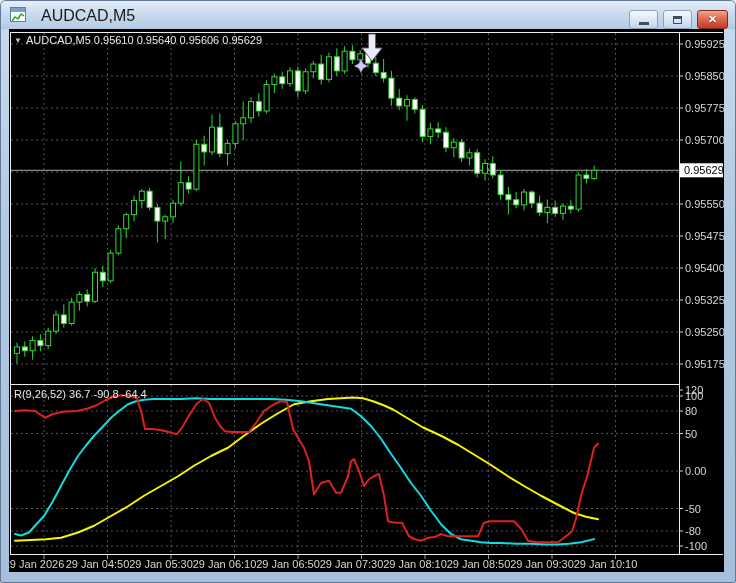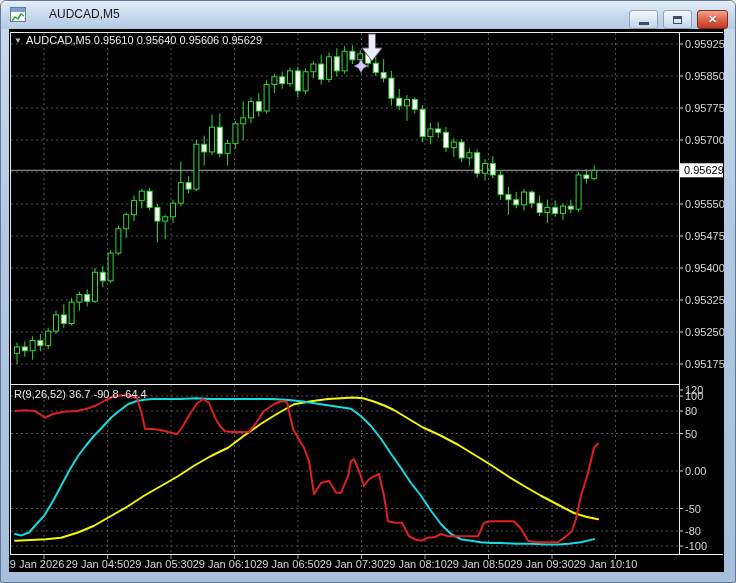--- a/index.html
+++ b/index.html
@@ -12,7 +12,7 @@
     background:#fff;border:1px solid #5f7ca2;box-sizing:border-box;}
   .app-icon .bar{position:absolute;left:0;top:0;width:100%;height:4px;background:#7aa0cc;}
   .app-icon svg{position:absolute;left:1px;top:5px;}
-  .title{position:absolute;left:48px;top:6px;font-size:12px;color:#1a1a1a;}
+  .title{position:absolute;left:40px;top:6px;font-size:16px;color:#1a1a1a;}
   .win-buttons{position:absolute;right:7px;top:9px;display:flex;gap:5px;}
   .wbtn{width:29px;height:19px;border-radius:3px;position:relative;box-sizing:border-box;}
   .wbtn.min,.wbtn.max{background:linear-gradient(#f4f8fc,#dfe9f5 45%,#c3d5ea);border:1px solid #8fa2ba;}

